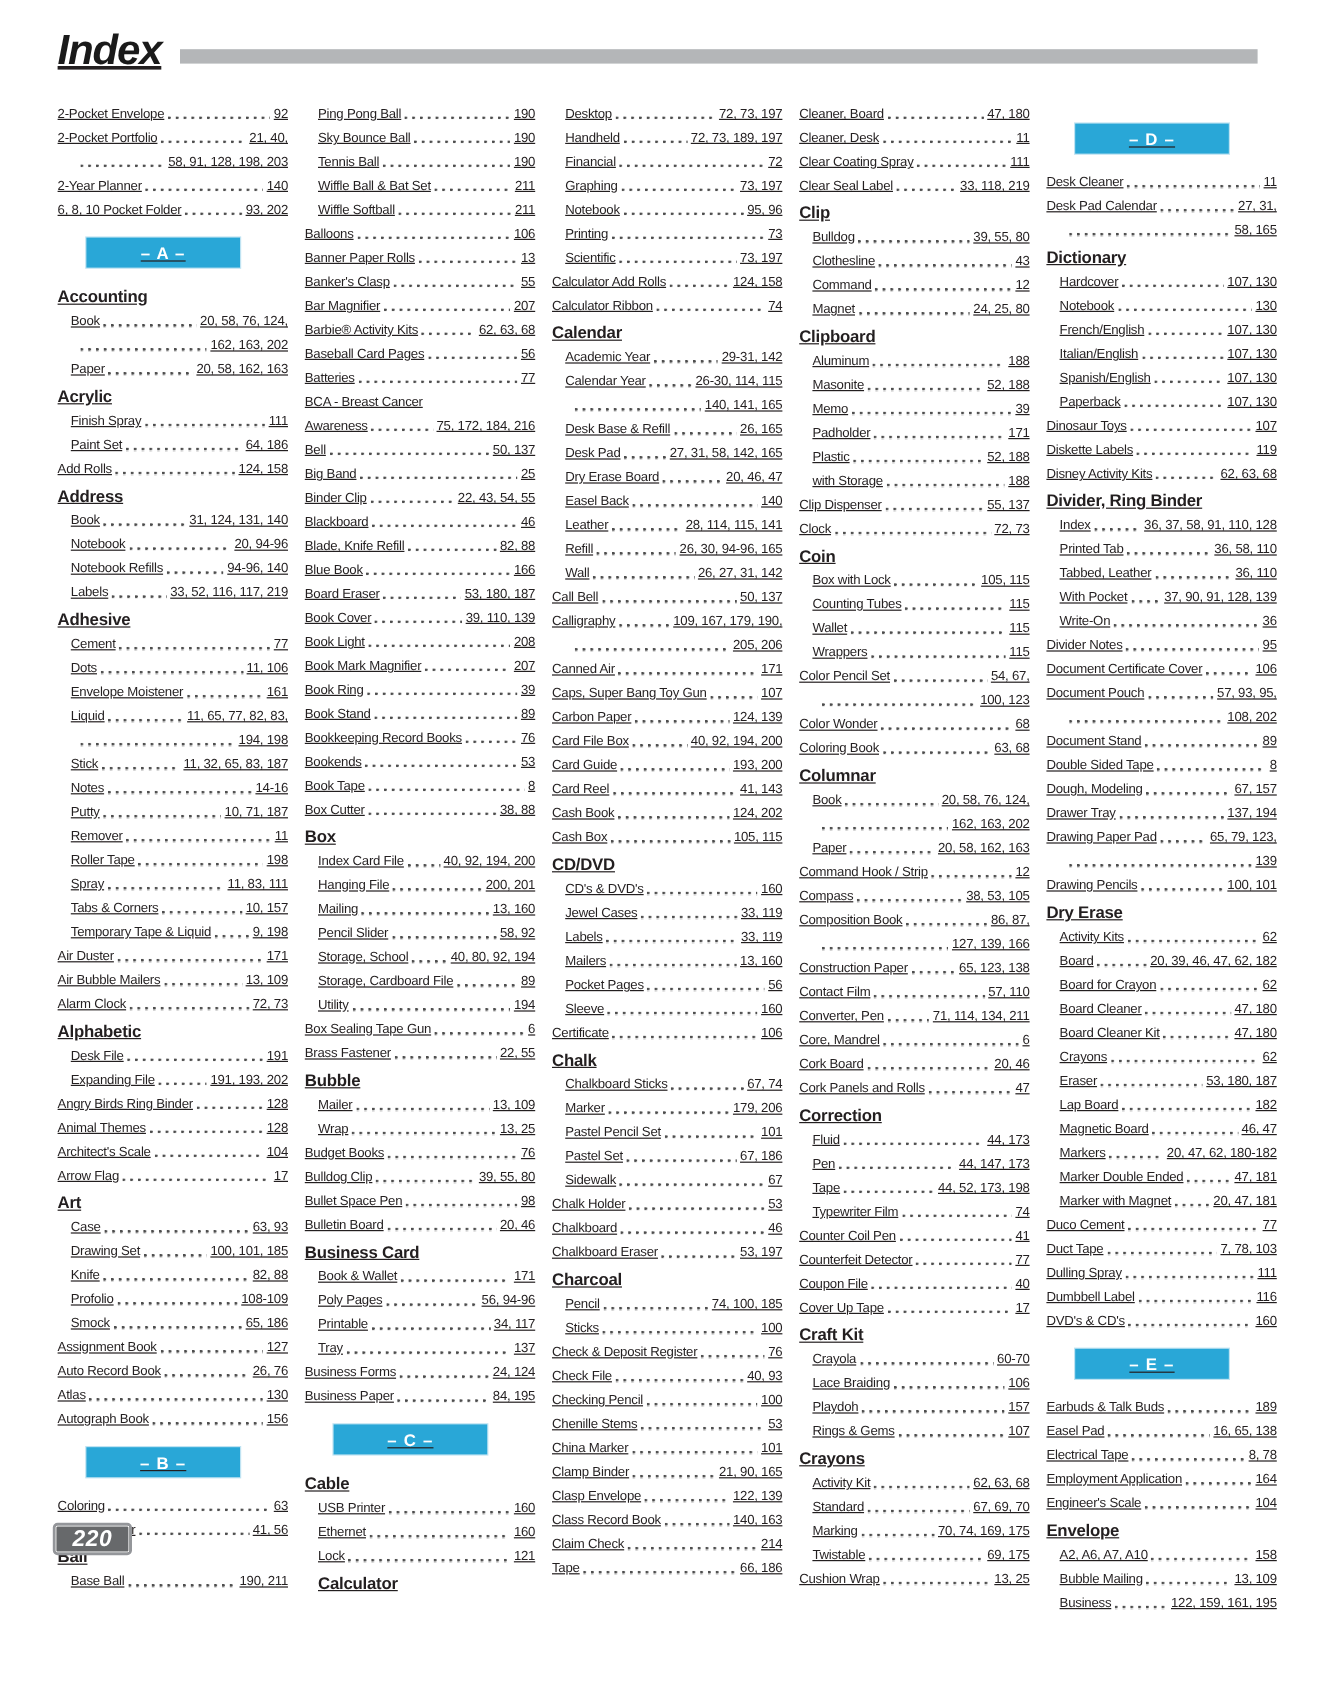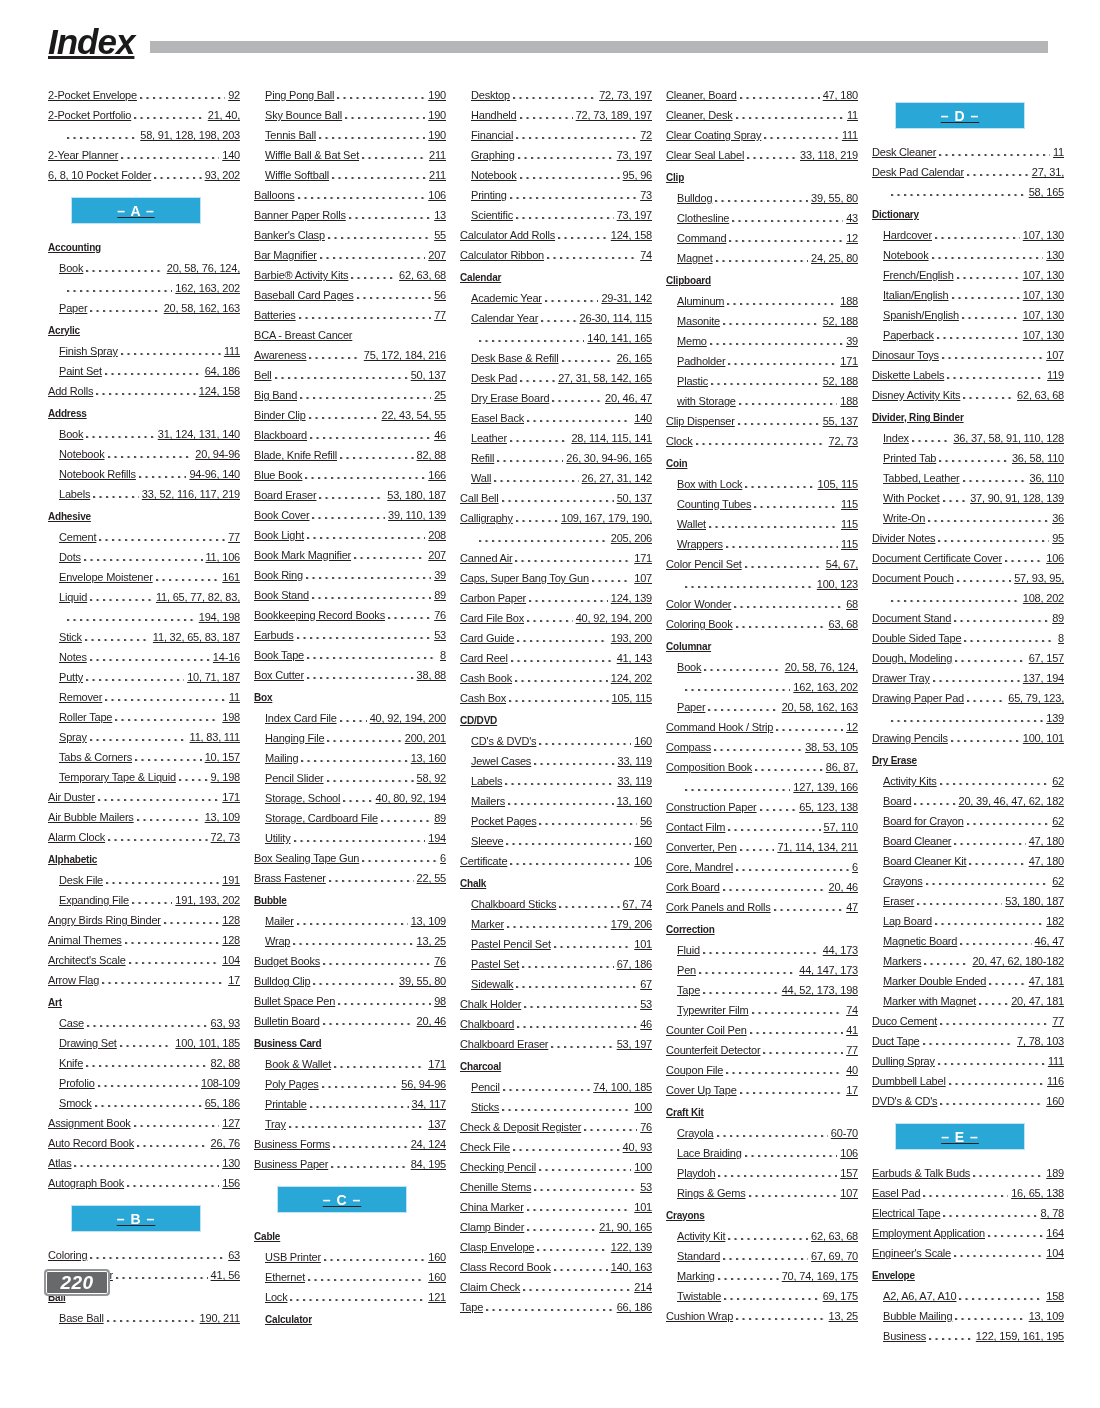--- a/index.html
+++ b/index.html
@@ -25,7 +25,7 @@
   .ind { padding-left:11px; }
   .wrapline .wsp { flex:0 0 16px; }
 
-  .heading { font-size:10px; font-weight:bold; line-height:15px; margin:7px 0 6px 0; letter-spacing:-0.2px; }
+  .heading { font-size:14px; font-weight:bold; line-height:15px; margin:7px 0 6px 0; letter-spacing:-0.2px; }
 
   .section-box { width:128px; height:25px; margin:15px 0 17px 24px; background:#29a7d7;
     display:flex; align-items:center; justify-content:center;

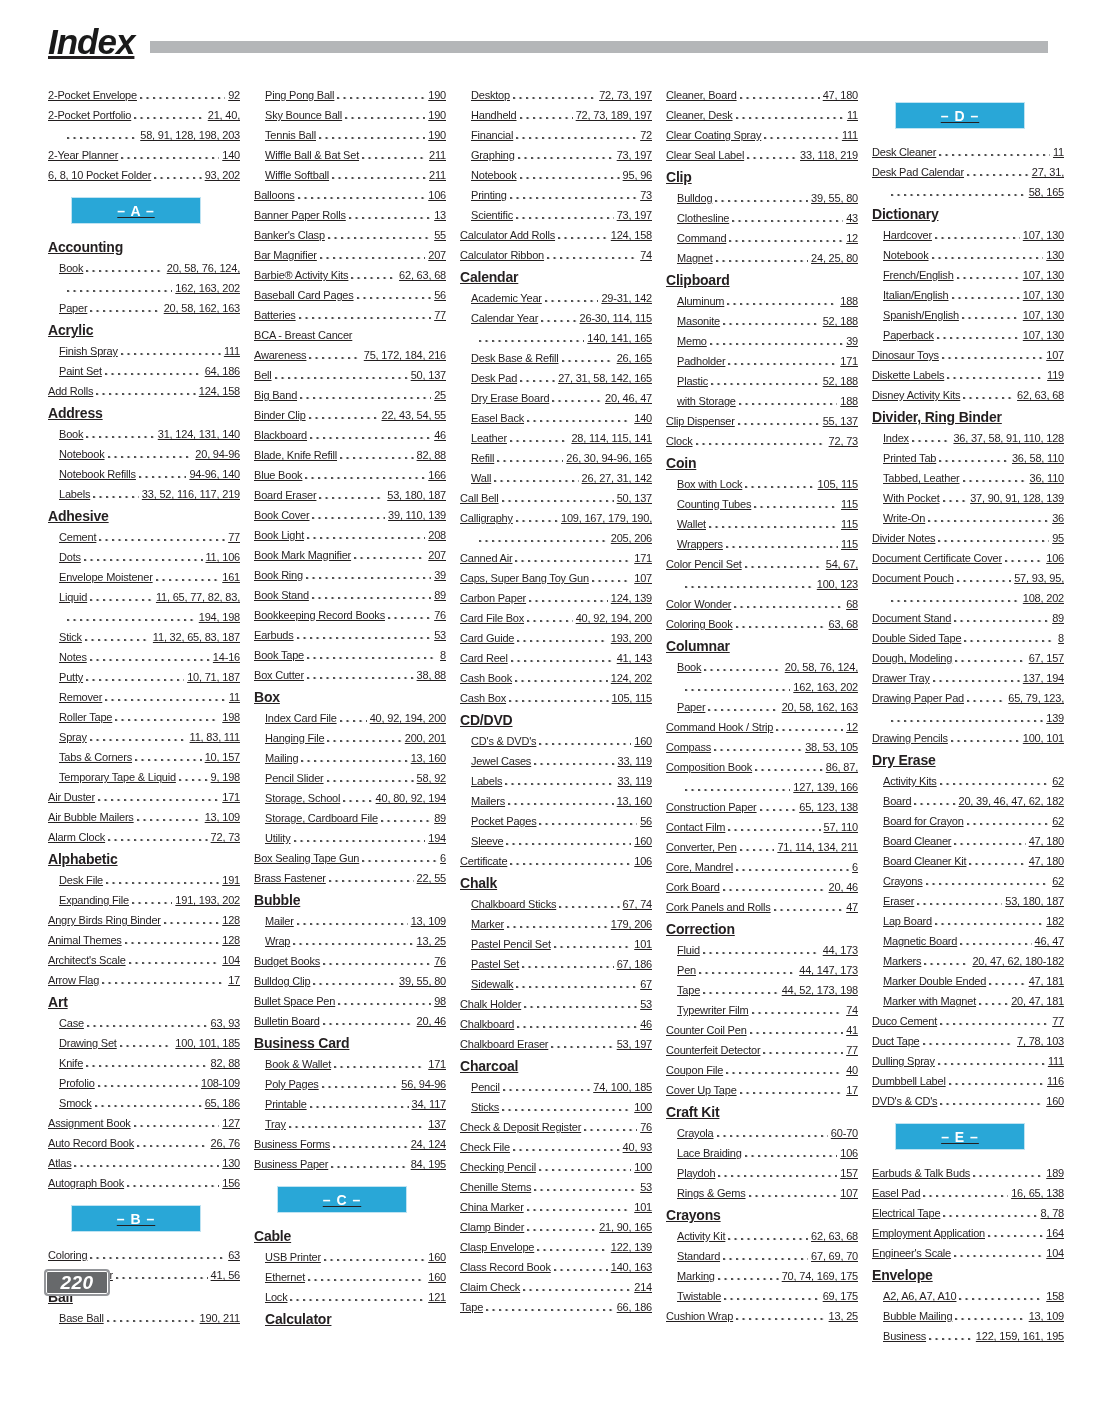--- a/index.html
+++ b/index.html
@@ -439,7 +439,7 @@
           <div class="pg">76</div>
         </div>
         <div class="entry">
-          <div class="nm">Earbuds</div>
+          <div class="nm">Bookends</div>
           <div class="dots"></div>
           <div class="pg">53</div>
         </div>

